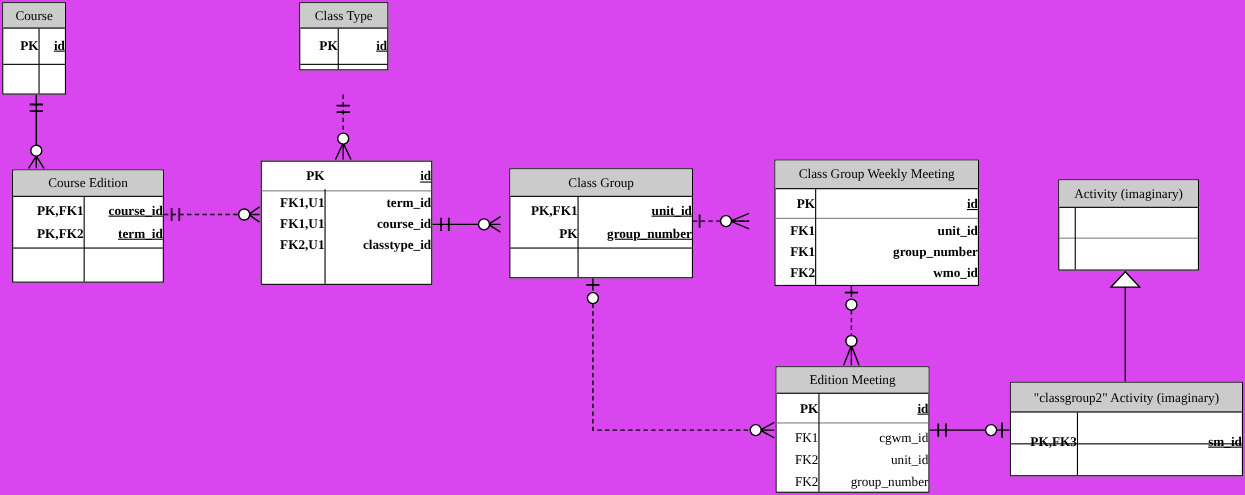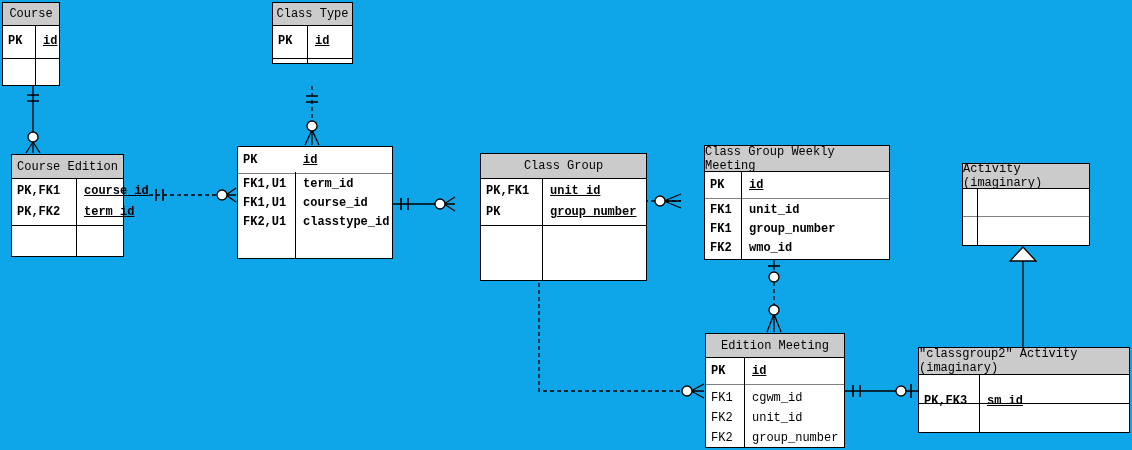--- a/index.html
+++ b/index.html
@@ -3,8 +3,8 @@
 <meta charset="utf-8">
 <style>
   html,body{margin:0;padding:0;background:#fff;}
-  .stage{position:relative;width:1132px;height:450px;background:#0ea5e9;
-         font-family:Liberation Mono, monospace;color:#000;overflow:hidden;}
+  .stage{position:relative;width:1132px;height:450px;background:#d946ef;
+         font-family:Liberation Serif, serif;color:#000;overflow:hidden;}
   .rel-layer{position:absolute;left:0;top:0;z-index:0;}
   .entity{position:absolute;z-index:1;background:#fff;border:1.5px solid #000;
           box-sizing:border-box;display:flex;flex-direction:column;font-size:12px;}

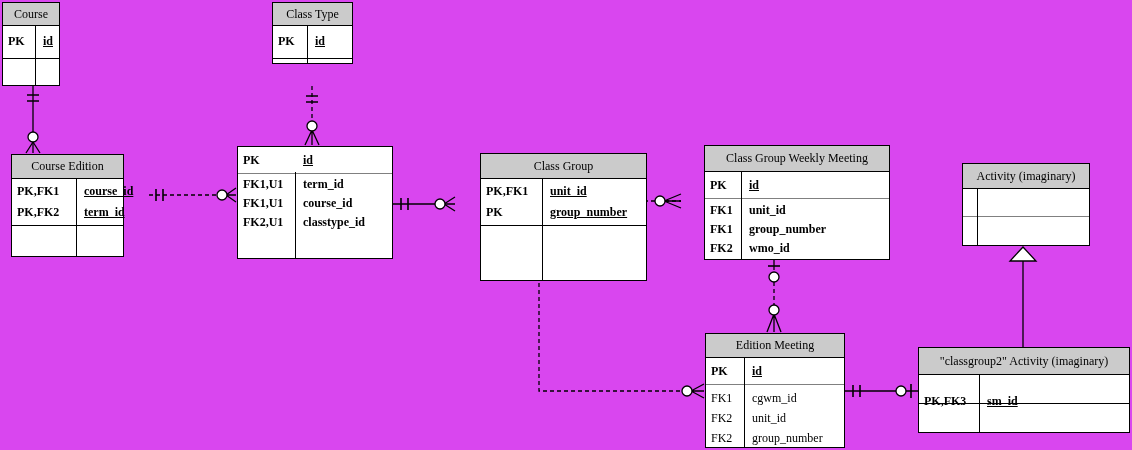--- a/index.html
+++ b/index.html
@@ -13,7 +13,7 @@
   .sec{position:relative;box-sizing:border-box;flex:none;}
   .sec.grow{flex:1;}
   .sep-gray{border-bottom:1.3px solid #808080;}
-  .row{display:flex;white-space:nowrap;}
+  .row{display:flex;white-space:nowrap;text-align:right;}
   .k{flex:none;box-sizing:border-box;width:var(--k);padding-left:5px;font-weight:bold;}
   .f{flex:1;padding-left:8px;font-weight:bold;}
   .u{text-decoration:underline;}

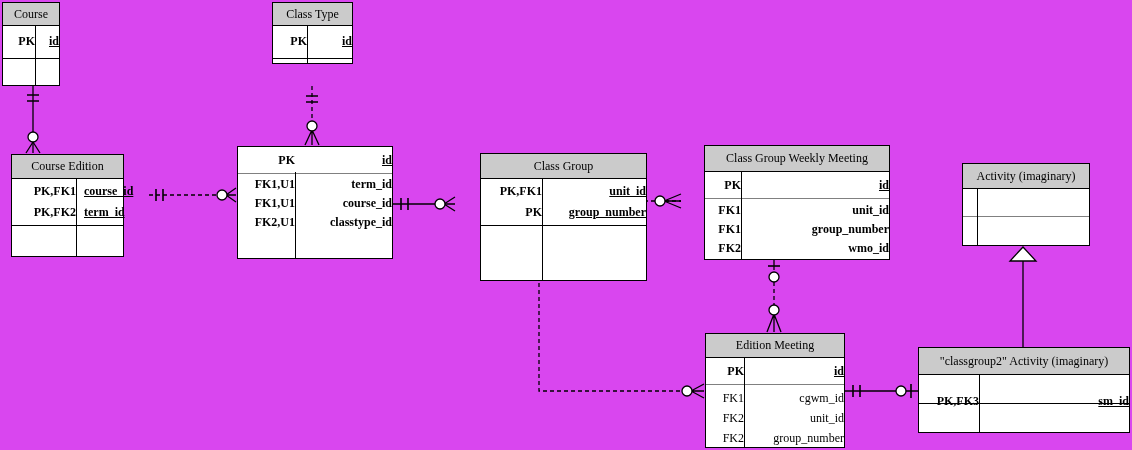--- a/index.html
+++ b/index.html
@@ -119,7 +119,7 @@
     <div class="vd" style="left:34px;top:23px"></div>
   </div>
 
-  <div class="entity" style="left:11px;top:154px;width:113px;height:103px;--k:64px">
+  <div class="entity" style="left:11px;top:154px;width:138px;height:103px;--k:64px">
     <div class="hd" style="height:24px">Course Edition</div>
     <div class="sec" style="height:46px;padding-top:2px;line-height:21px">
       <div class="row">

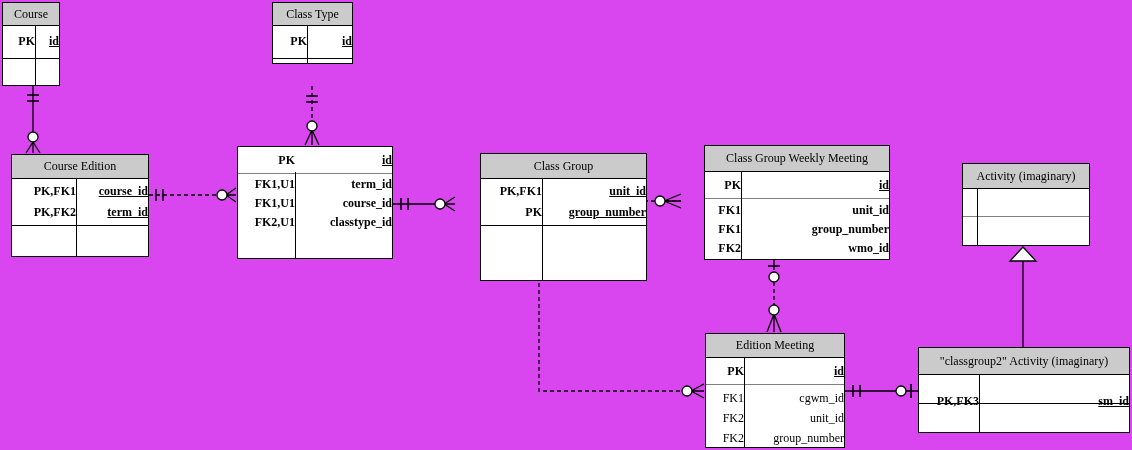--- a/index.html
+++ b/index.html
@@ -159,7 +159,7 @@
     <div class="vd" style="left:57px;top:25px"></div>
   </div>
 
-  <div class="entity" style="left:480px;top:153px;width:167px;height:128px;--k:61px">
+  <div class="entity" style="left:463px;top:153px;width:167px;height:100px;--k:61px">
     <div class="hd" style="height:25px">Class Group</div>
     <div class="sec" style="height:46px;padding-top:2px;line-height:21px">
       <div class="row">

